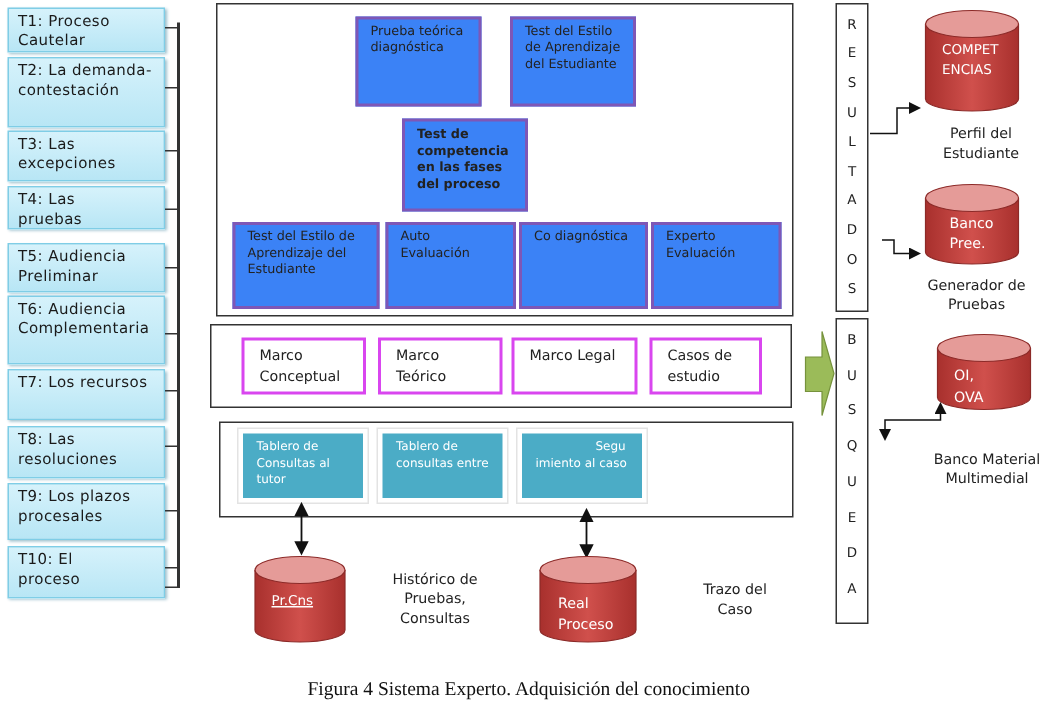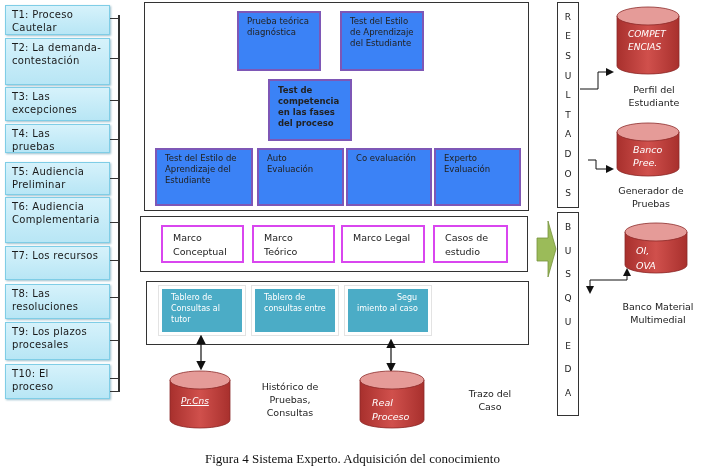--- a/index.html
+++ b/index.html
@@ -15,7 +15,7 @@
   .bluebox { position:absolute; background:#4bacc6; color:#fff; font-size:8px; line-height:11px; padding:3px 9px; box-sizing:border-box; outline:1px solid #e3e3e3; outline-offset:3px; }
   .vcol { position:absolute; border:1px solid #333; background:#fff; box-sizing:border-box; display:flex; flex-direction:column; align-items:center; }
   .vcol span { font-size:9px; color:#222; display:block; }
-  .cyl-label { position:absolute; color:#fff; font-size:9px; line-height:13px;font-style:italic; }
+  .cyl-label { position:absolute; color:#fff; font-size:9px; line-height:13px; }
   .caption-text { position:absolute; font-size:9.5px; line-height:13px; color:#222; text-align:center; }
   .fig-caption { position:absolute; left:0; width:705px; top:451px; text-align:center; font-family:"Liberation Serif", serif; font-size:13px; color:#111; }
 </style>

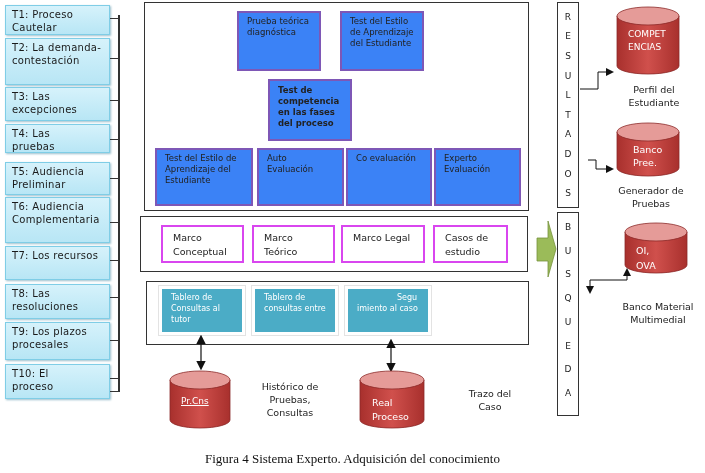--- a/index.html
+++ b/index.html
@@ -54,7 +54,7 @@
   <div class="pbox" style="left:123px;top:76px;width:84px;height:62px;padding-top:4px;font-weight:bold;"><span>Test de competencia en las fases del proceso</span></div>
   <div class="pbox" style="left:10px;top:145px;width:98px;height:58px;"><span>Test del Estilo de Aprendizaje del Estudiante</span></div>
   <div class="pbox" style="left:112px;top:145px;width:87px;height:58px;"><span>Auto Evaluación</span></div>
-  <div class="pbox" style="left:201px;top:145px;width:86px;height:58px;"><span>Co evaluación</span></div>
+  <div class="pbox" style="left:201px;top:145px;width:86px;height:58px;"><span>Co diagnóstica</span></div>
   <div class="pbox" style="left:289px;top:145px;width:87px;height:58px;"><span>Experto Evaluación</span></div>
 </div>
 

